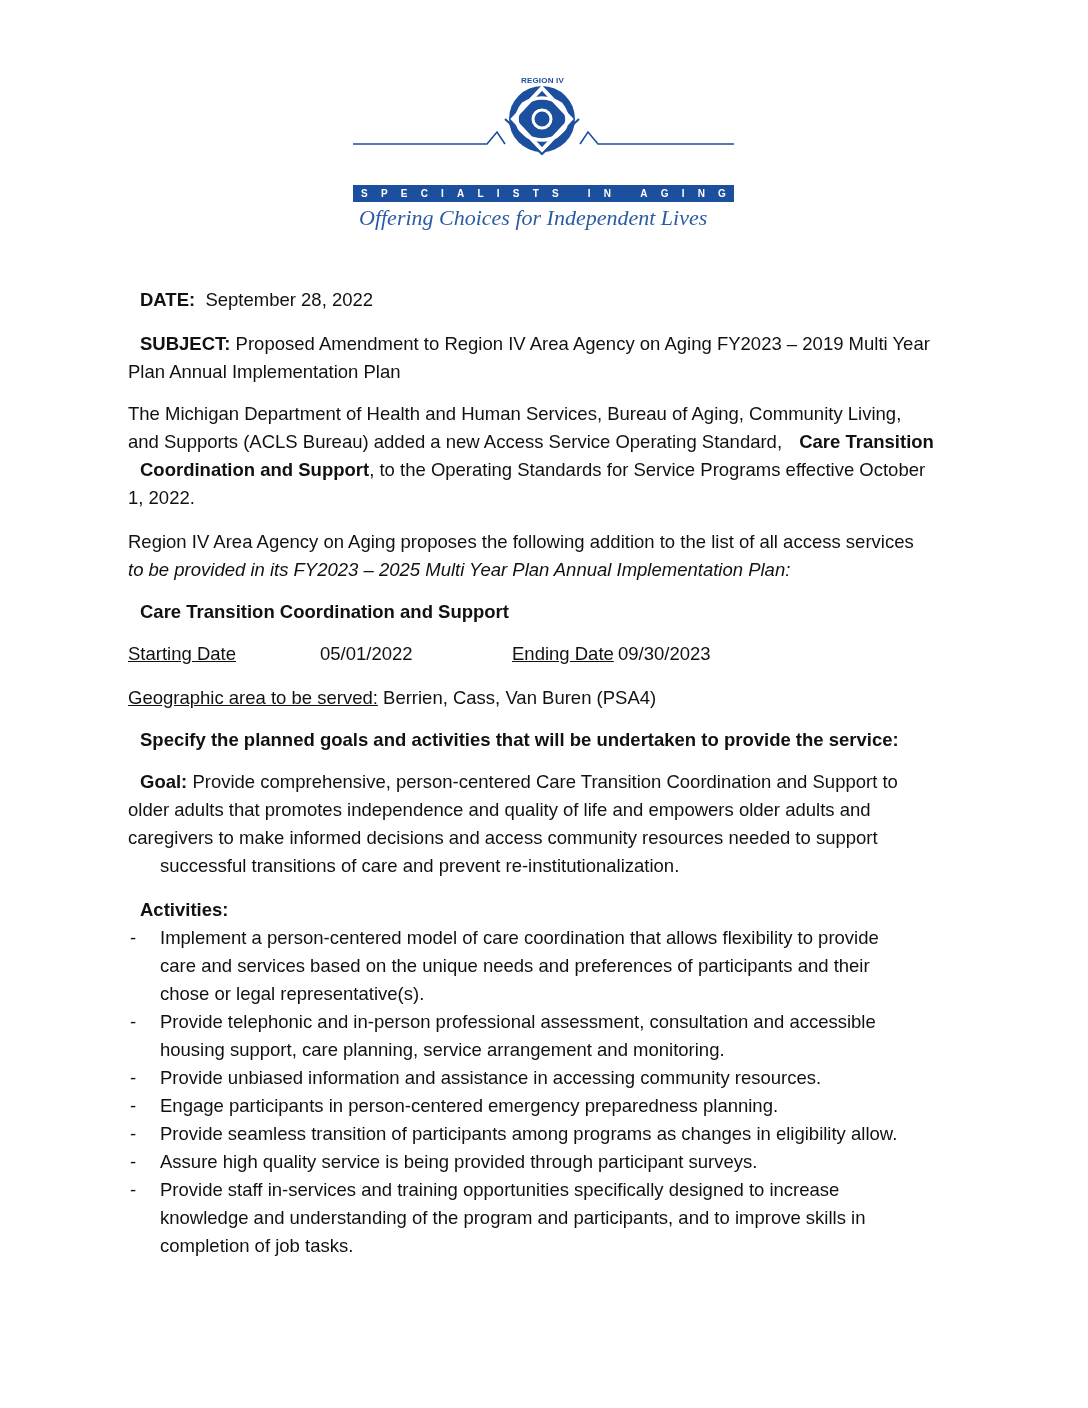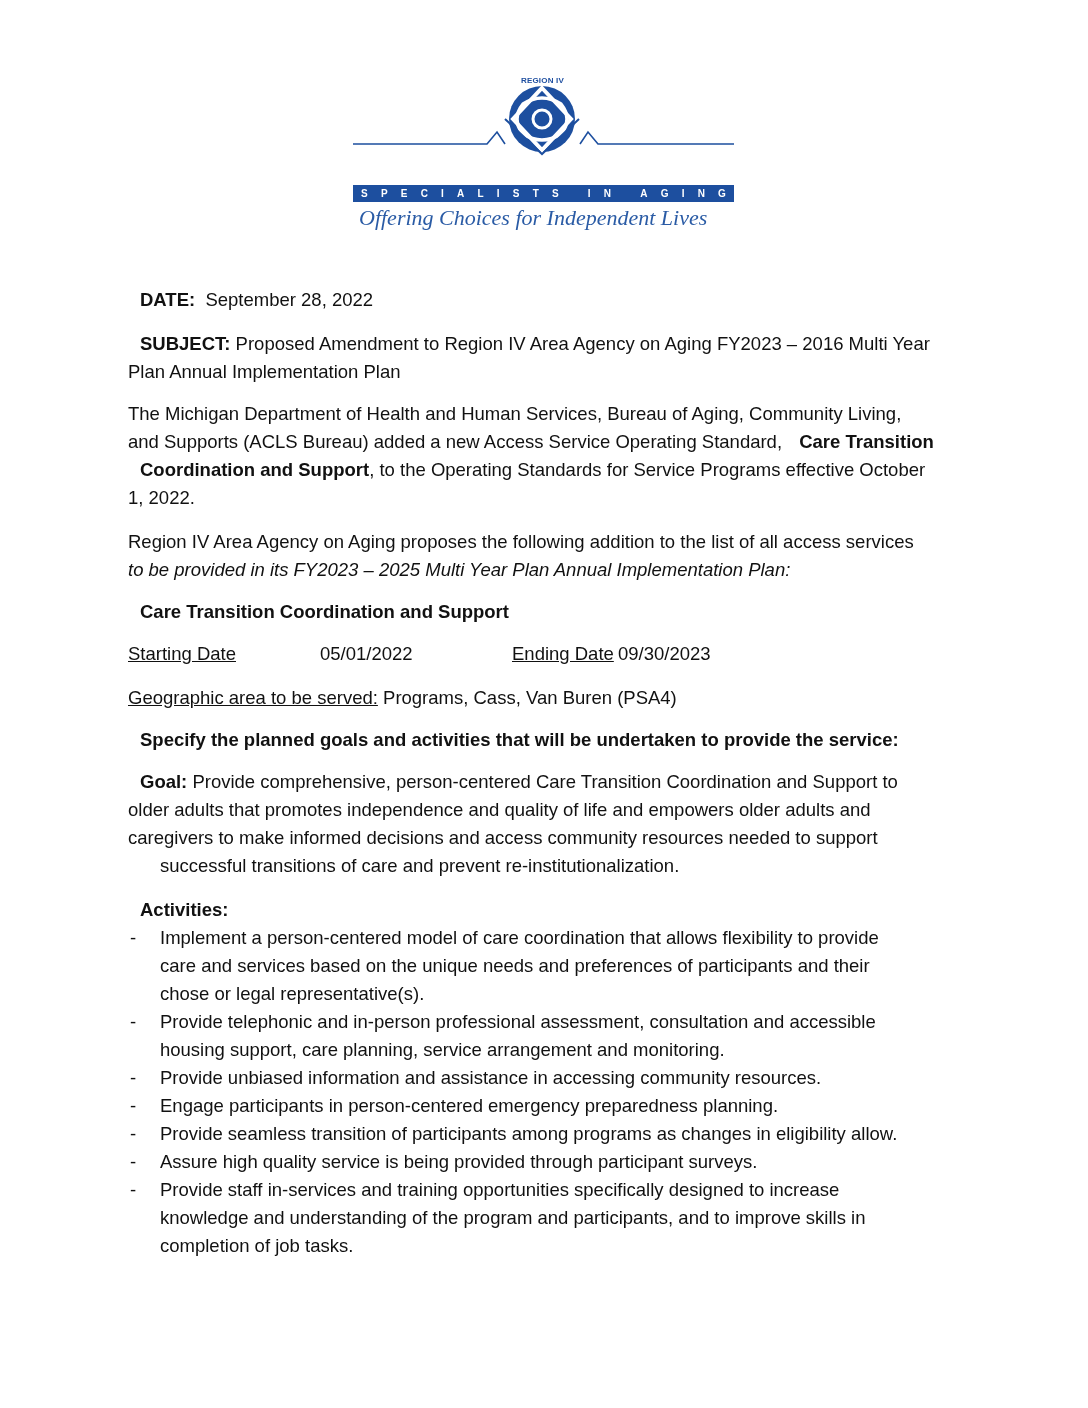--- a/index.html
+++ b/index.html
@@ -88,7 +88,7 @@
 
 <div class="line" style="top:330px;">
   <span class="b">SUBJECT:</span>
-  <span>Proposed Amendment to Region IV Area Agency on Aging FY2023 – 2016 Multi Year</span>
+  <span>Proposed Amendment to Region IV Area Agency on Aging FY2023 – 2019 Multi Year</span>
 </div>
 <div class="line" style="top:358px;">Plan Annual Implementation Plan</div>
 

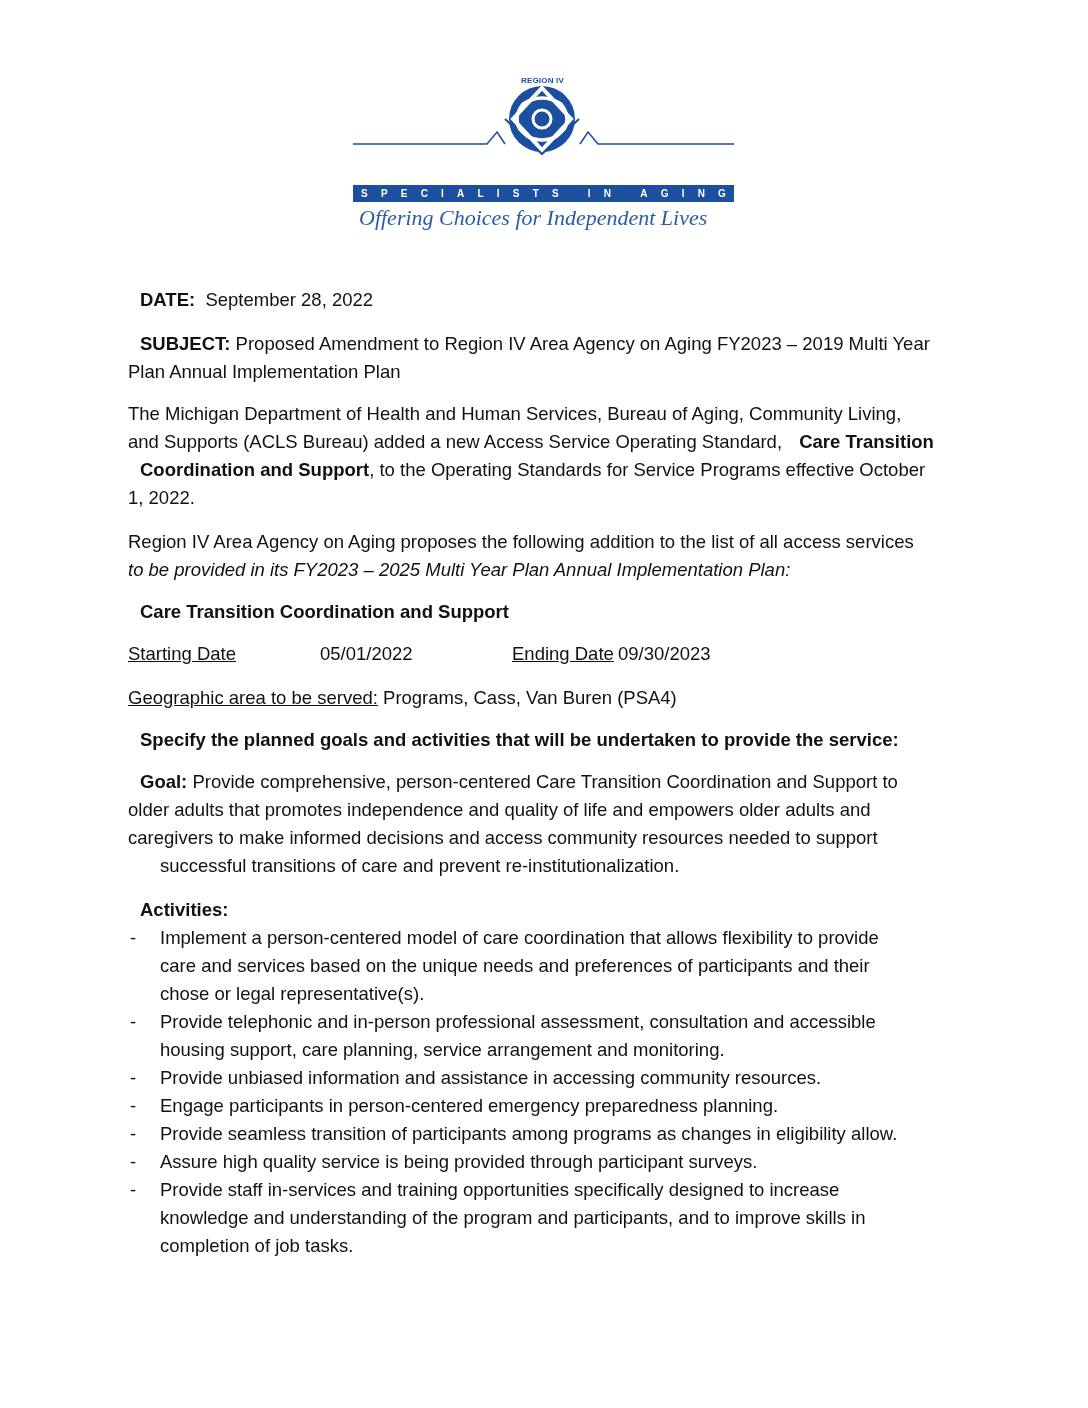--- a/index.html
+++ b/index.html
@@ -114,7 +114,7 @@
 </div>
 
 <div class="line" style="top:684px;">
-  <span class="u">Geographic area to be served:</span><span> Programs, Cass, Van Buren (PSA4)</span>
+  <span class="u">Geographic area to be served:</span><span> Berrien, Cass, Van Buren (PSA4)</span>
 </div>
 
 <div class="line b" style="top:726px;">Specify the planned goals and activities that will be undertaken to provide the service:</div>

